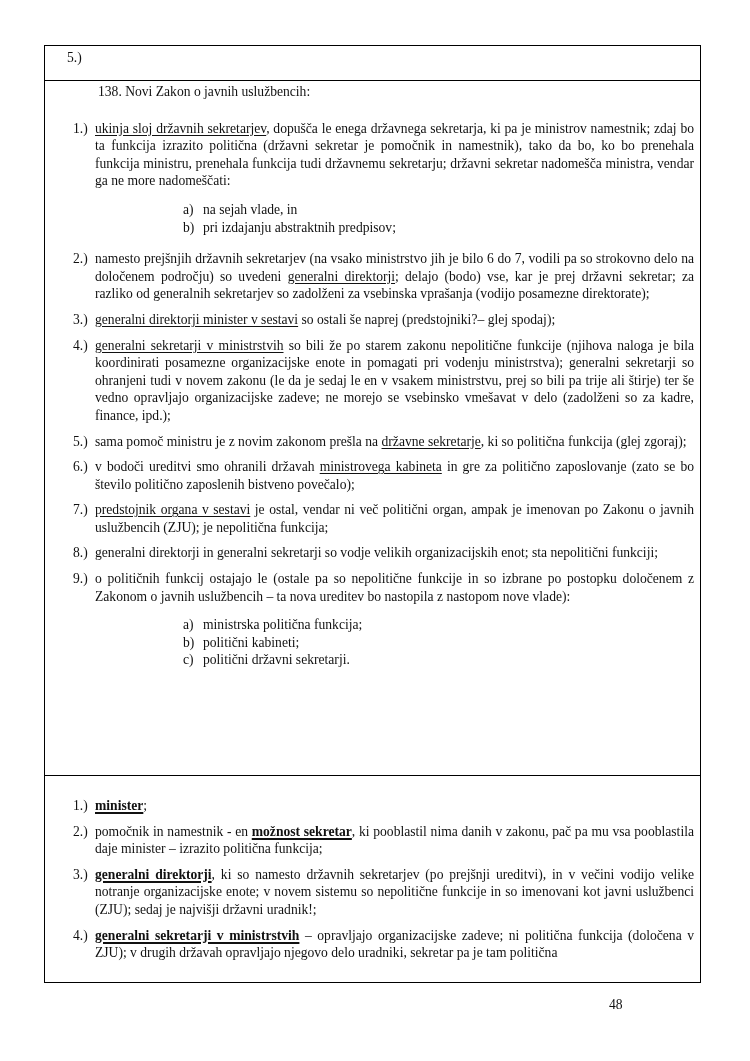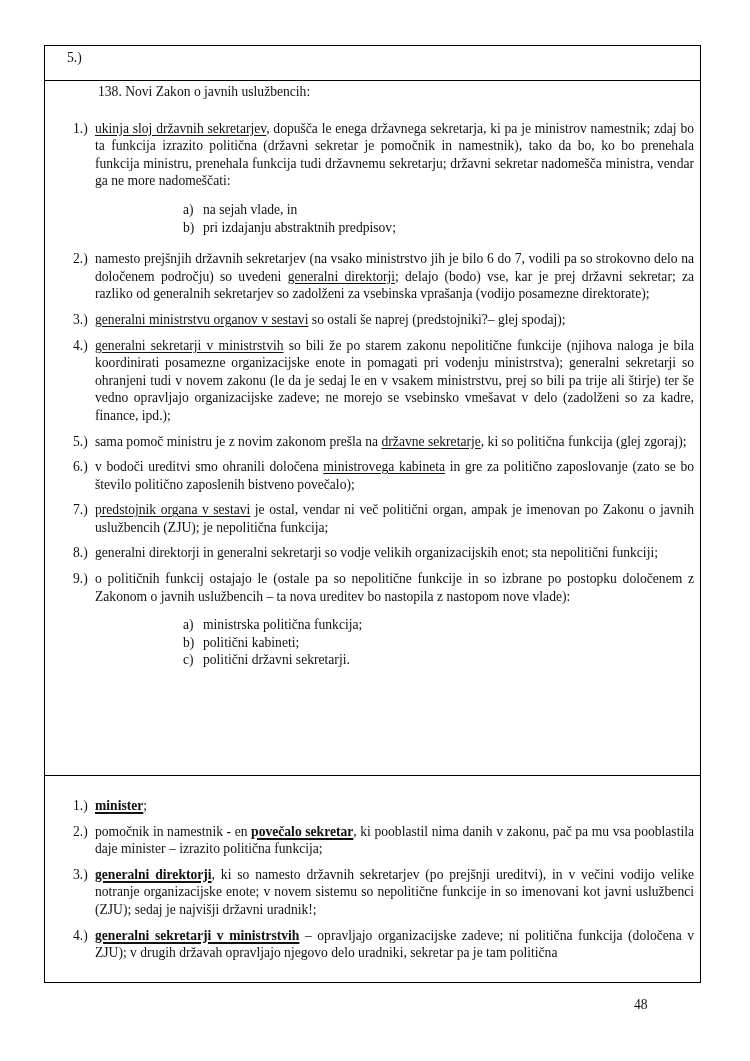--- a/index.html
+++ b/index.html
@@ -64,7 +64,7 @@
     </div>
 
     <div class="item">
-      <span class="num">3.)</span><span class="u">generalni ministrstvu organov v sestavi</span><span> so ostali še naprej (predstojniki?– glej spodaj);</span>
+      <span class="num">3.)</span><span class="u">generalni direktorji minister v sestavi</span><span> so ostali še naprej (predstojniki?– glej spodaj);</span>
     </div>
 
     <div class="item">

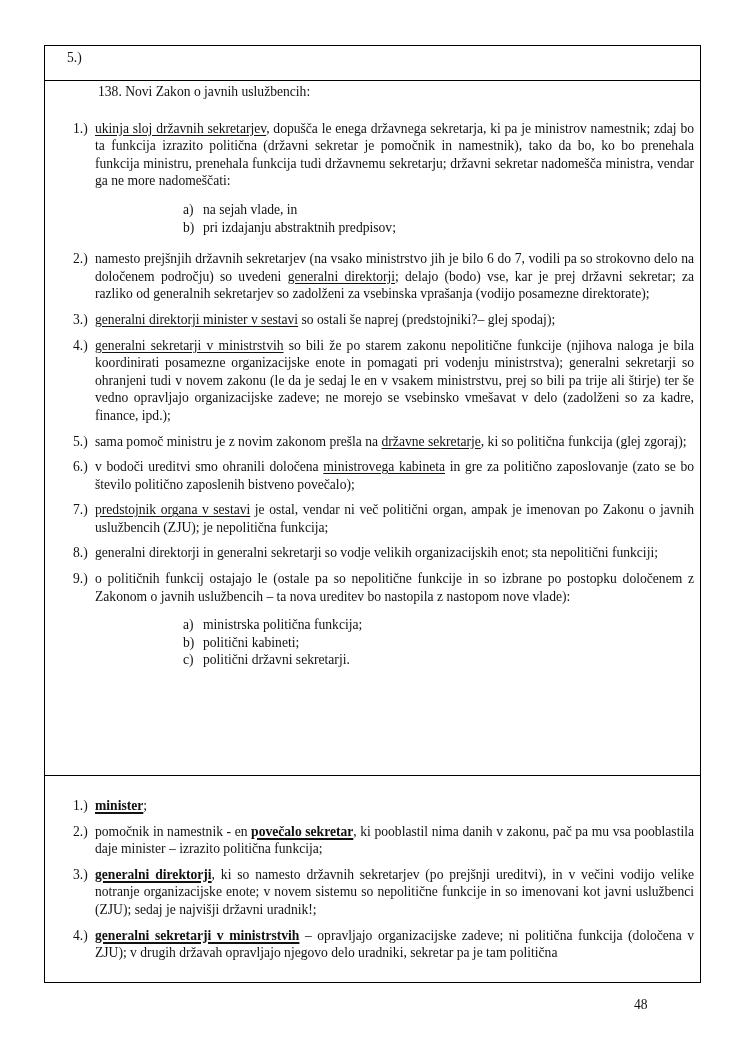--- a/index.html
+++ b/index.html
@@ -76,7 +76,7 @@
     </div>
 
     <div class="item">
-      <span class="num">6.)</span><span>v bodoči ureditvi smo ohranili določena </span><span class="u">ministrovega kabineta</span><span> in gre za politično zaposlovanje (zato se bo število politično zaposlenih bistveno povečalo);</span>
+      <span class="num">6.)</span><span>v bodoči ureditvi smo ohranili državah </span><span class="u">ministrovega kabineta</span><span> in gre za politično zaposlovanje (zato se bo število politično zaposlenih bistveno povečalo);</span>
     </div>
 
     <div class="item">

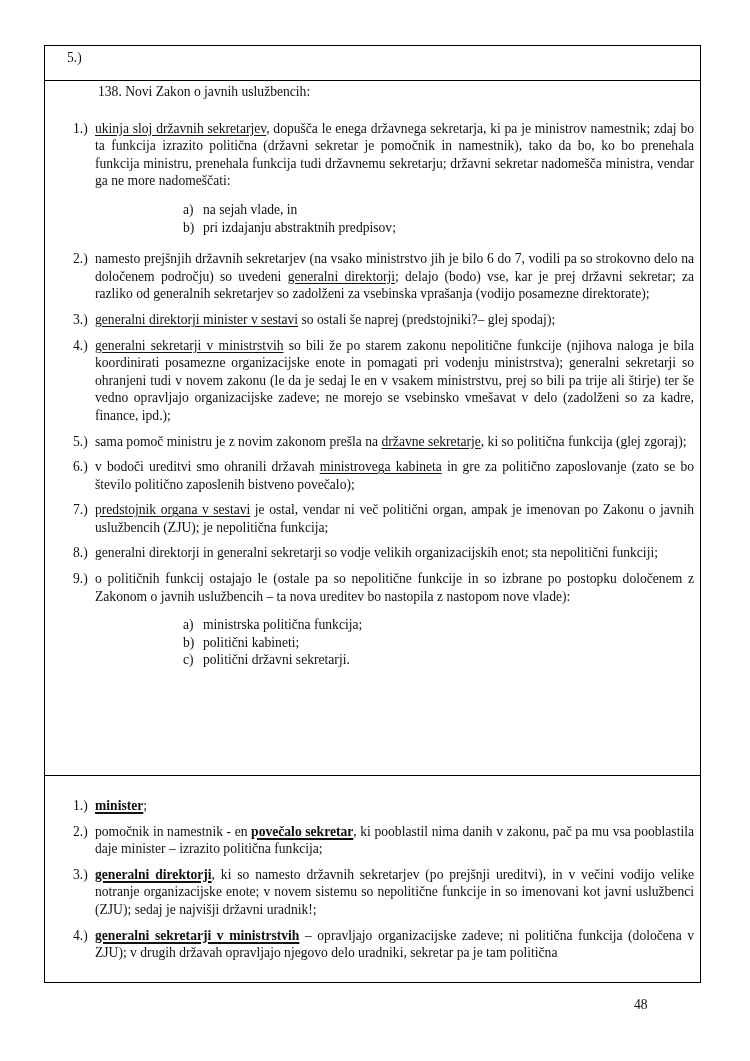--- a/index.html
+++ b/index.html
@@ -104,7 +104,7 @@
     </div>
 
     <div class="item">
-      <span class="num">2.)</span><span>pomočnik in namestnik - en </span><span class="bu">povečalo sekretar</span><span>, ki pooblastil nima danih v zakonu, pač pa mu vsa pooblastila daje minister – izrazito politična funkcija;</span>
+      <span class="num">2.)</span><span>pomočnik in namestnik - en </span><span class="bu">možnost sekretar</span><span>, ki pooblastil nima danih v zakonu, pač pa mu vsa pooblastila daje minister – izrazito politična funkcija;</span>
     </div>
 
     <div class="item">

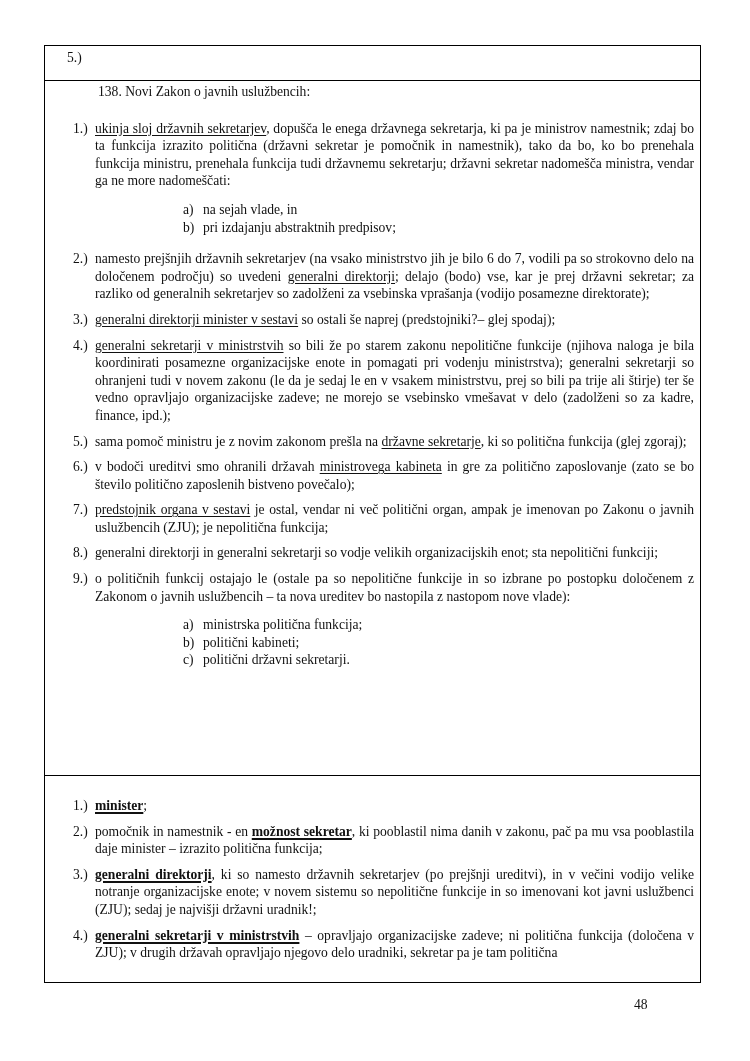--- a/index.html
+++ b/index.html
@@ -34,7 +34,7 @@
   .row1-item { position: relative; padding-left: 50px; }
   .row1-item .num { position: absolute; left: 22px; top: 0; }
   .page-number {
-    position: absolute; left: 634px; top: 996px; font-size: 13.6px;
+    position: absolute; left: 609px; top: 996px; font-size: 13.6px;
   }
 </style>
 </head>

